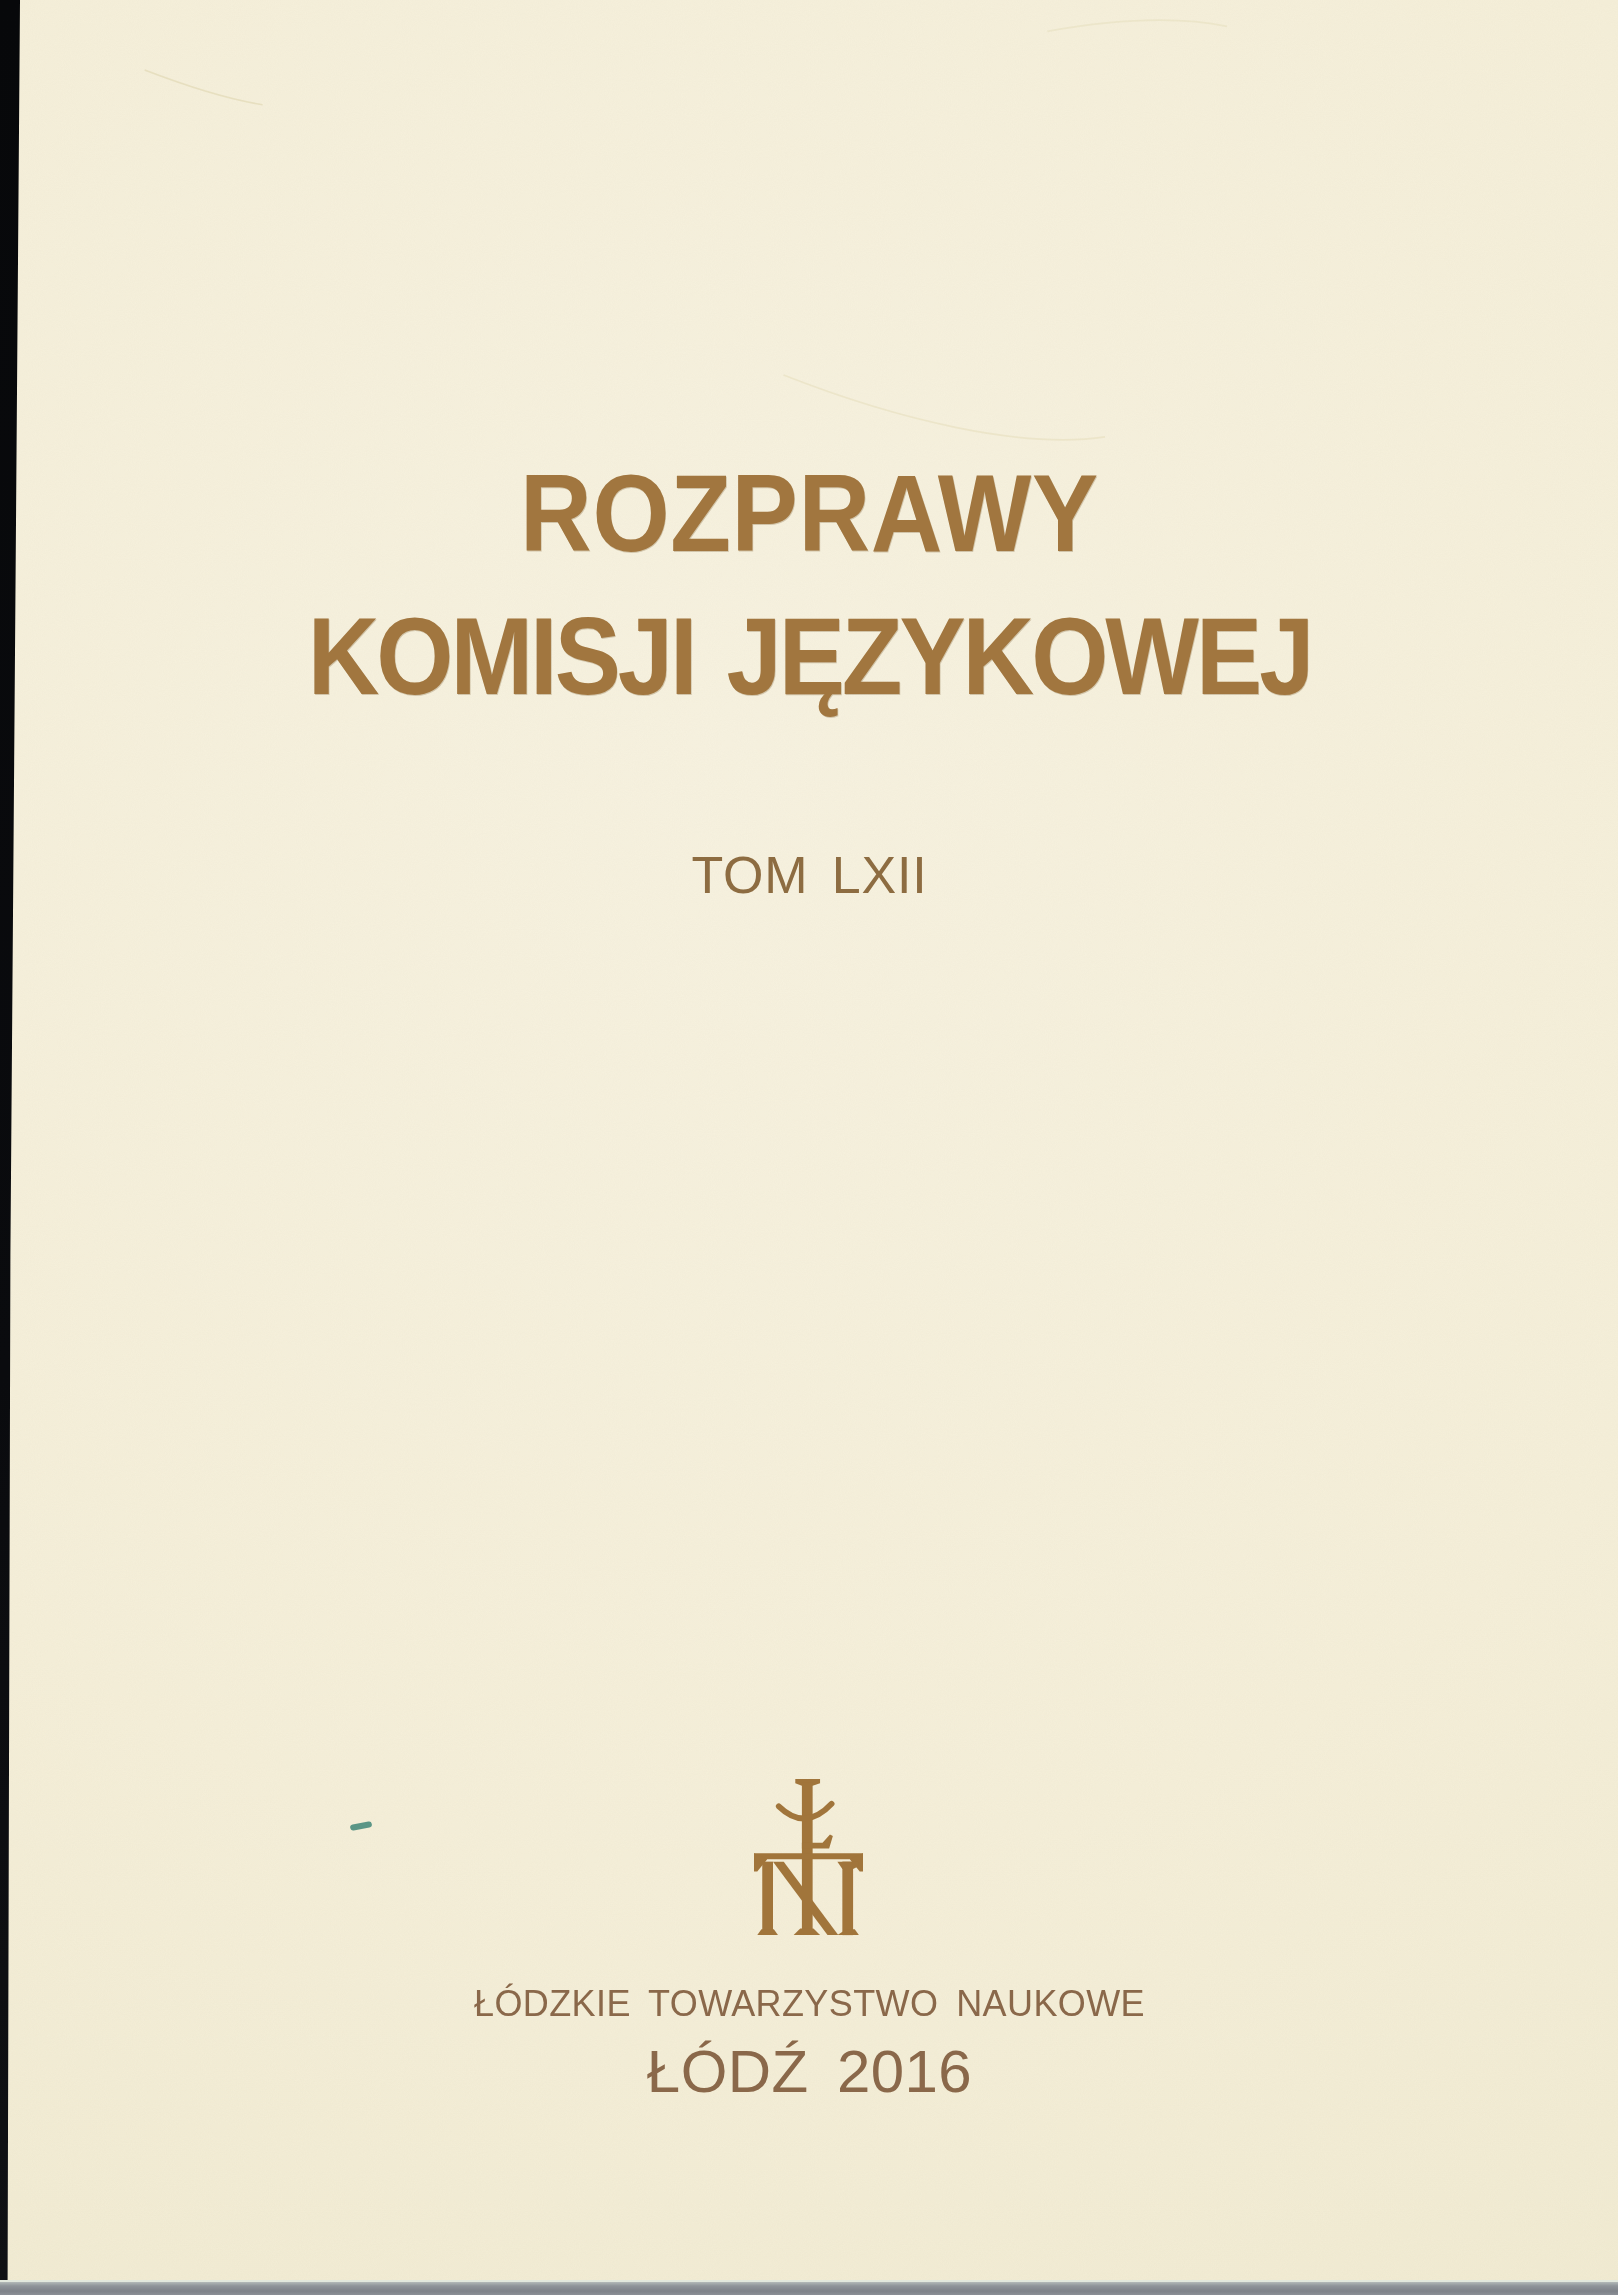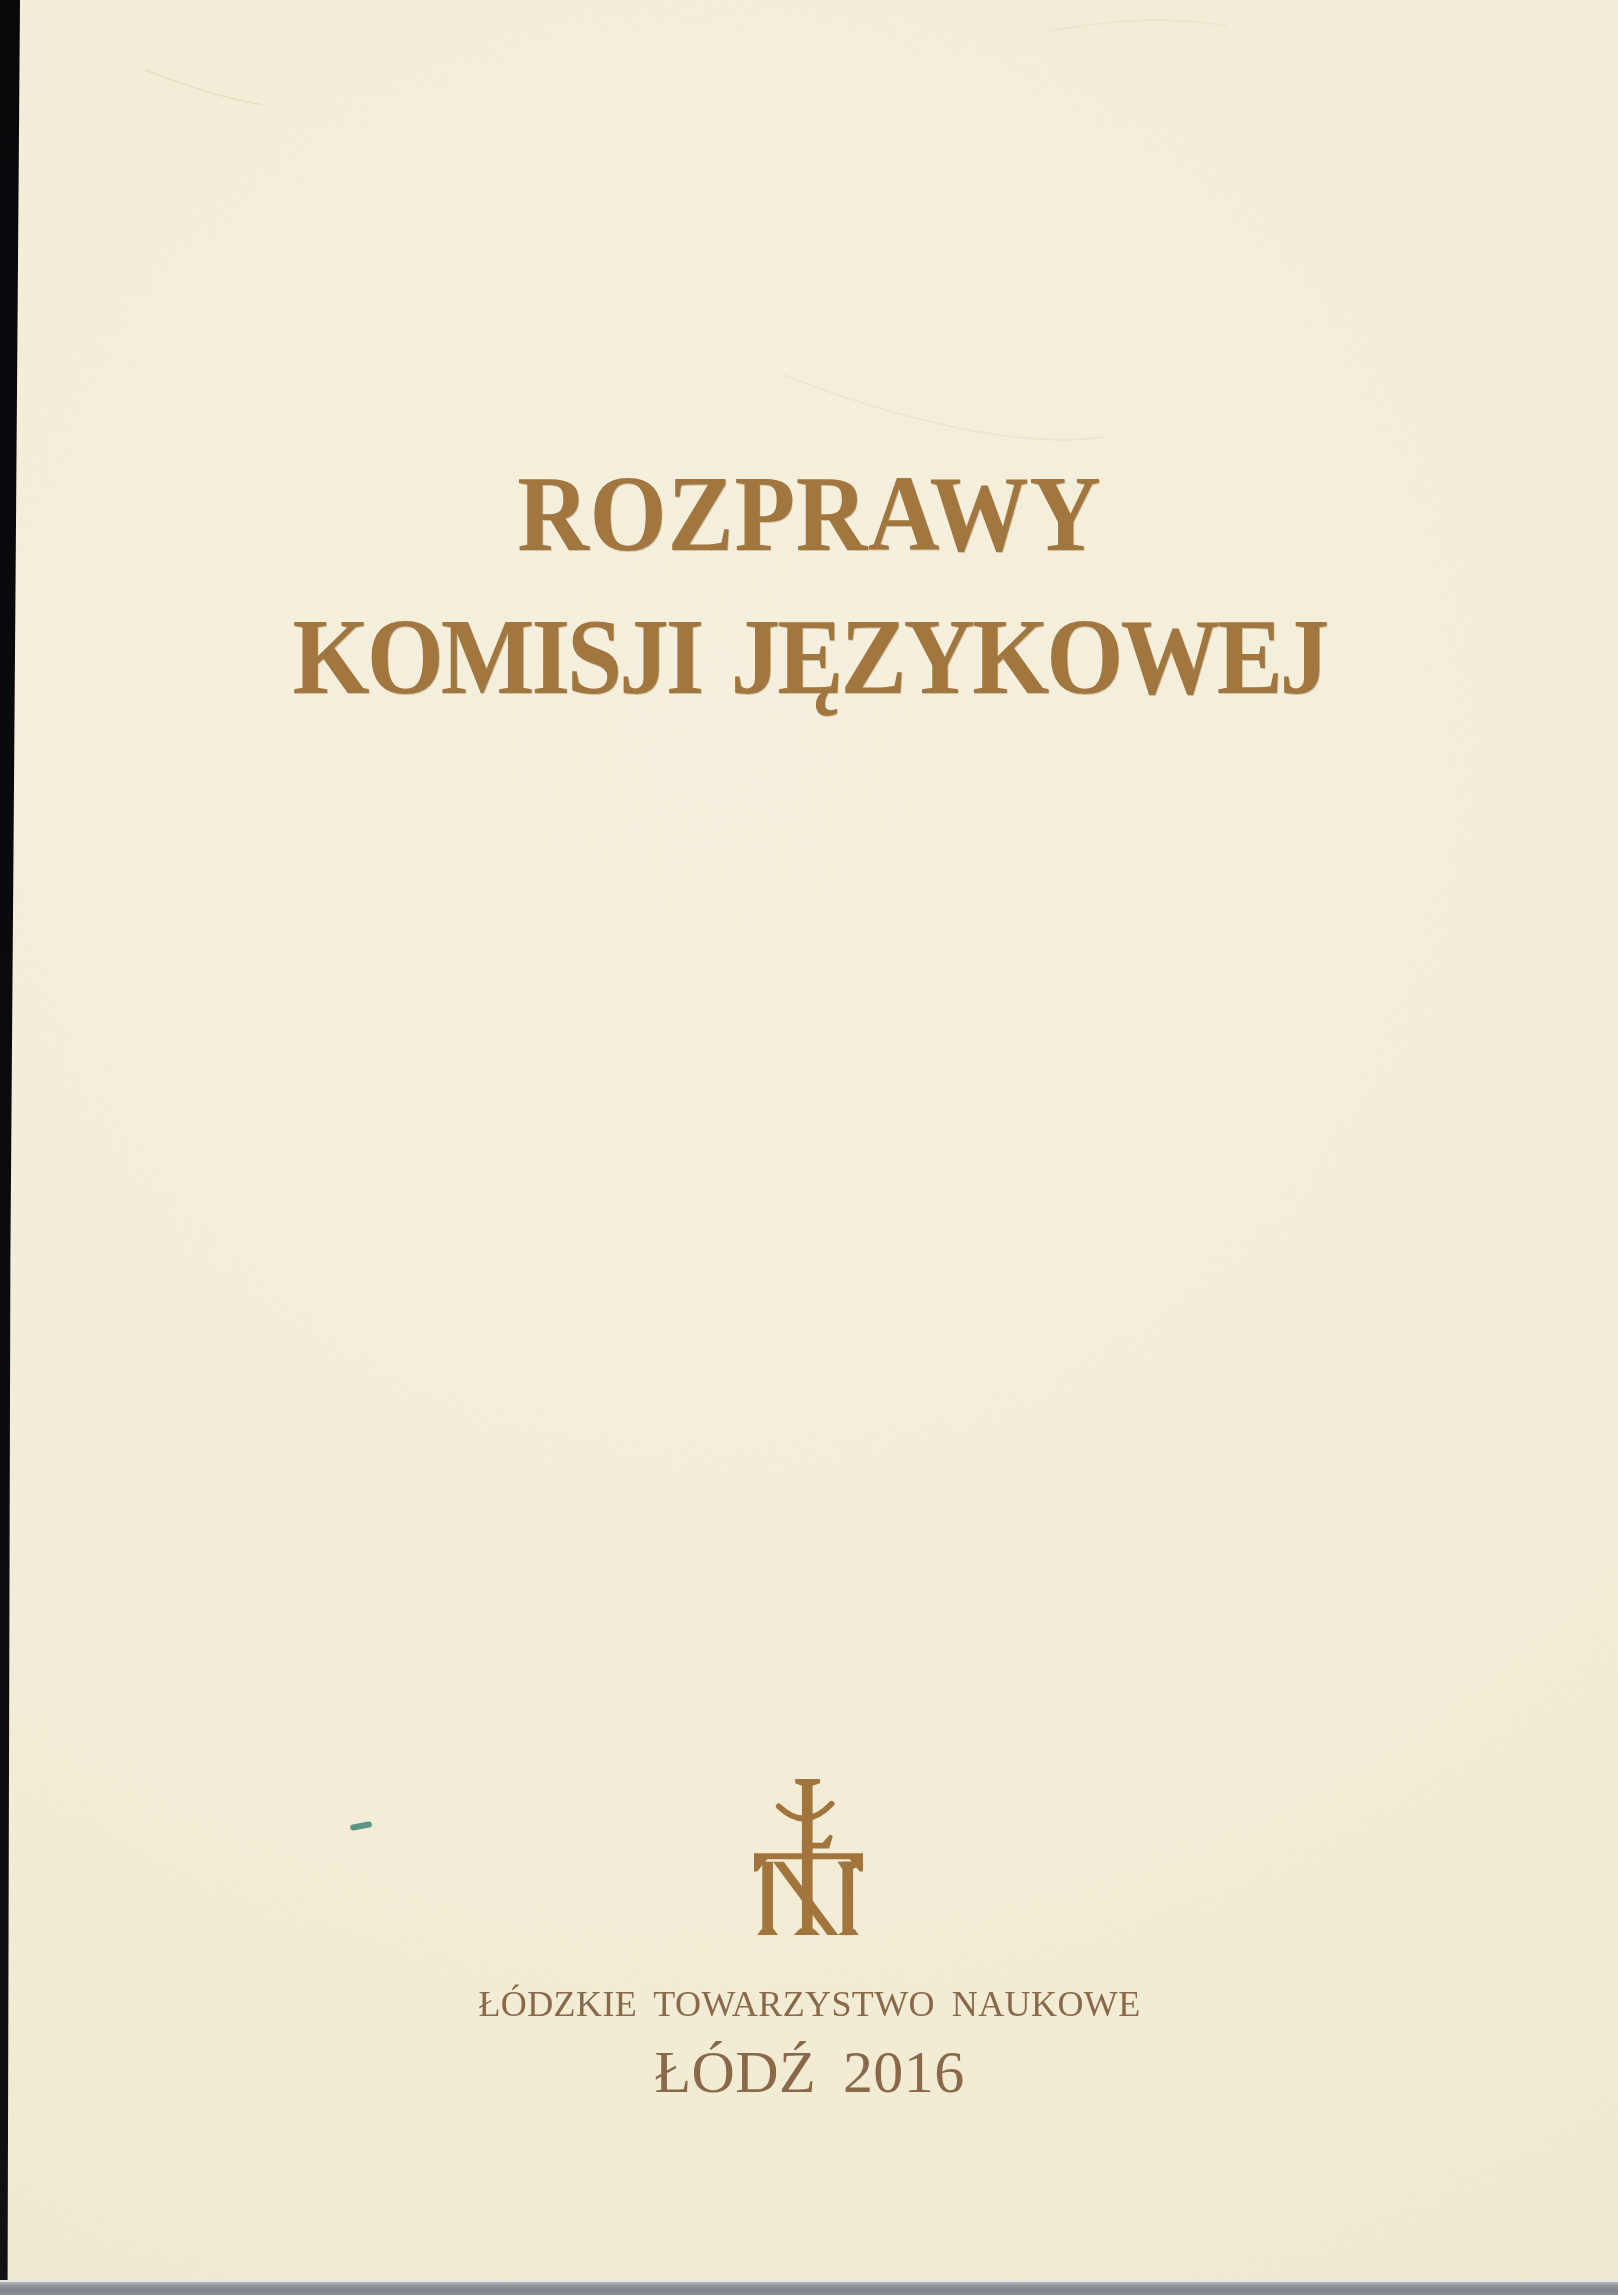--- a/index.html
+++ b/index.html
@@ -5,7 +5,7 @@
   html,body{margin:0;padding:0;background:#1b1b1b;}
   .scan{
     position:relative;width:1619px;height:2295px;overflow:hidden;
-    font-family:Liberation Serif, serif;
+    font-family:Liberation Sans, sans-serif;
   }
   .paper{
     position:absolute;inset:0;

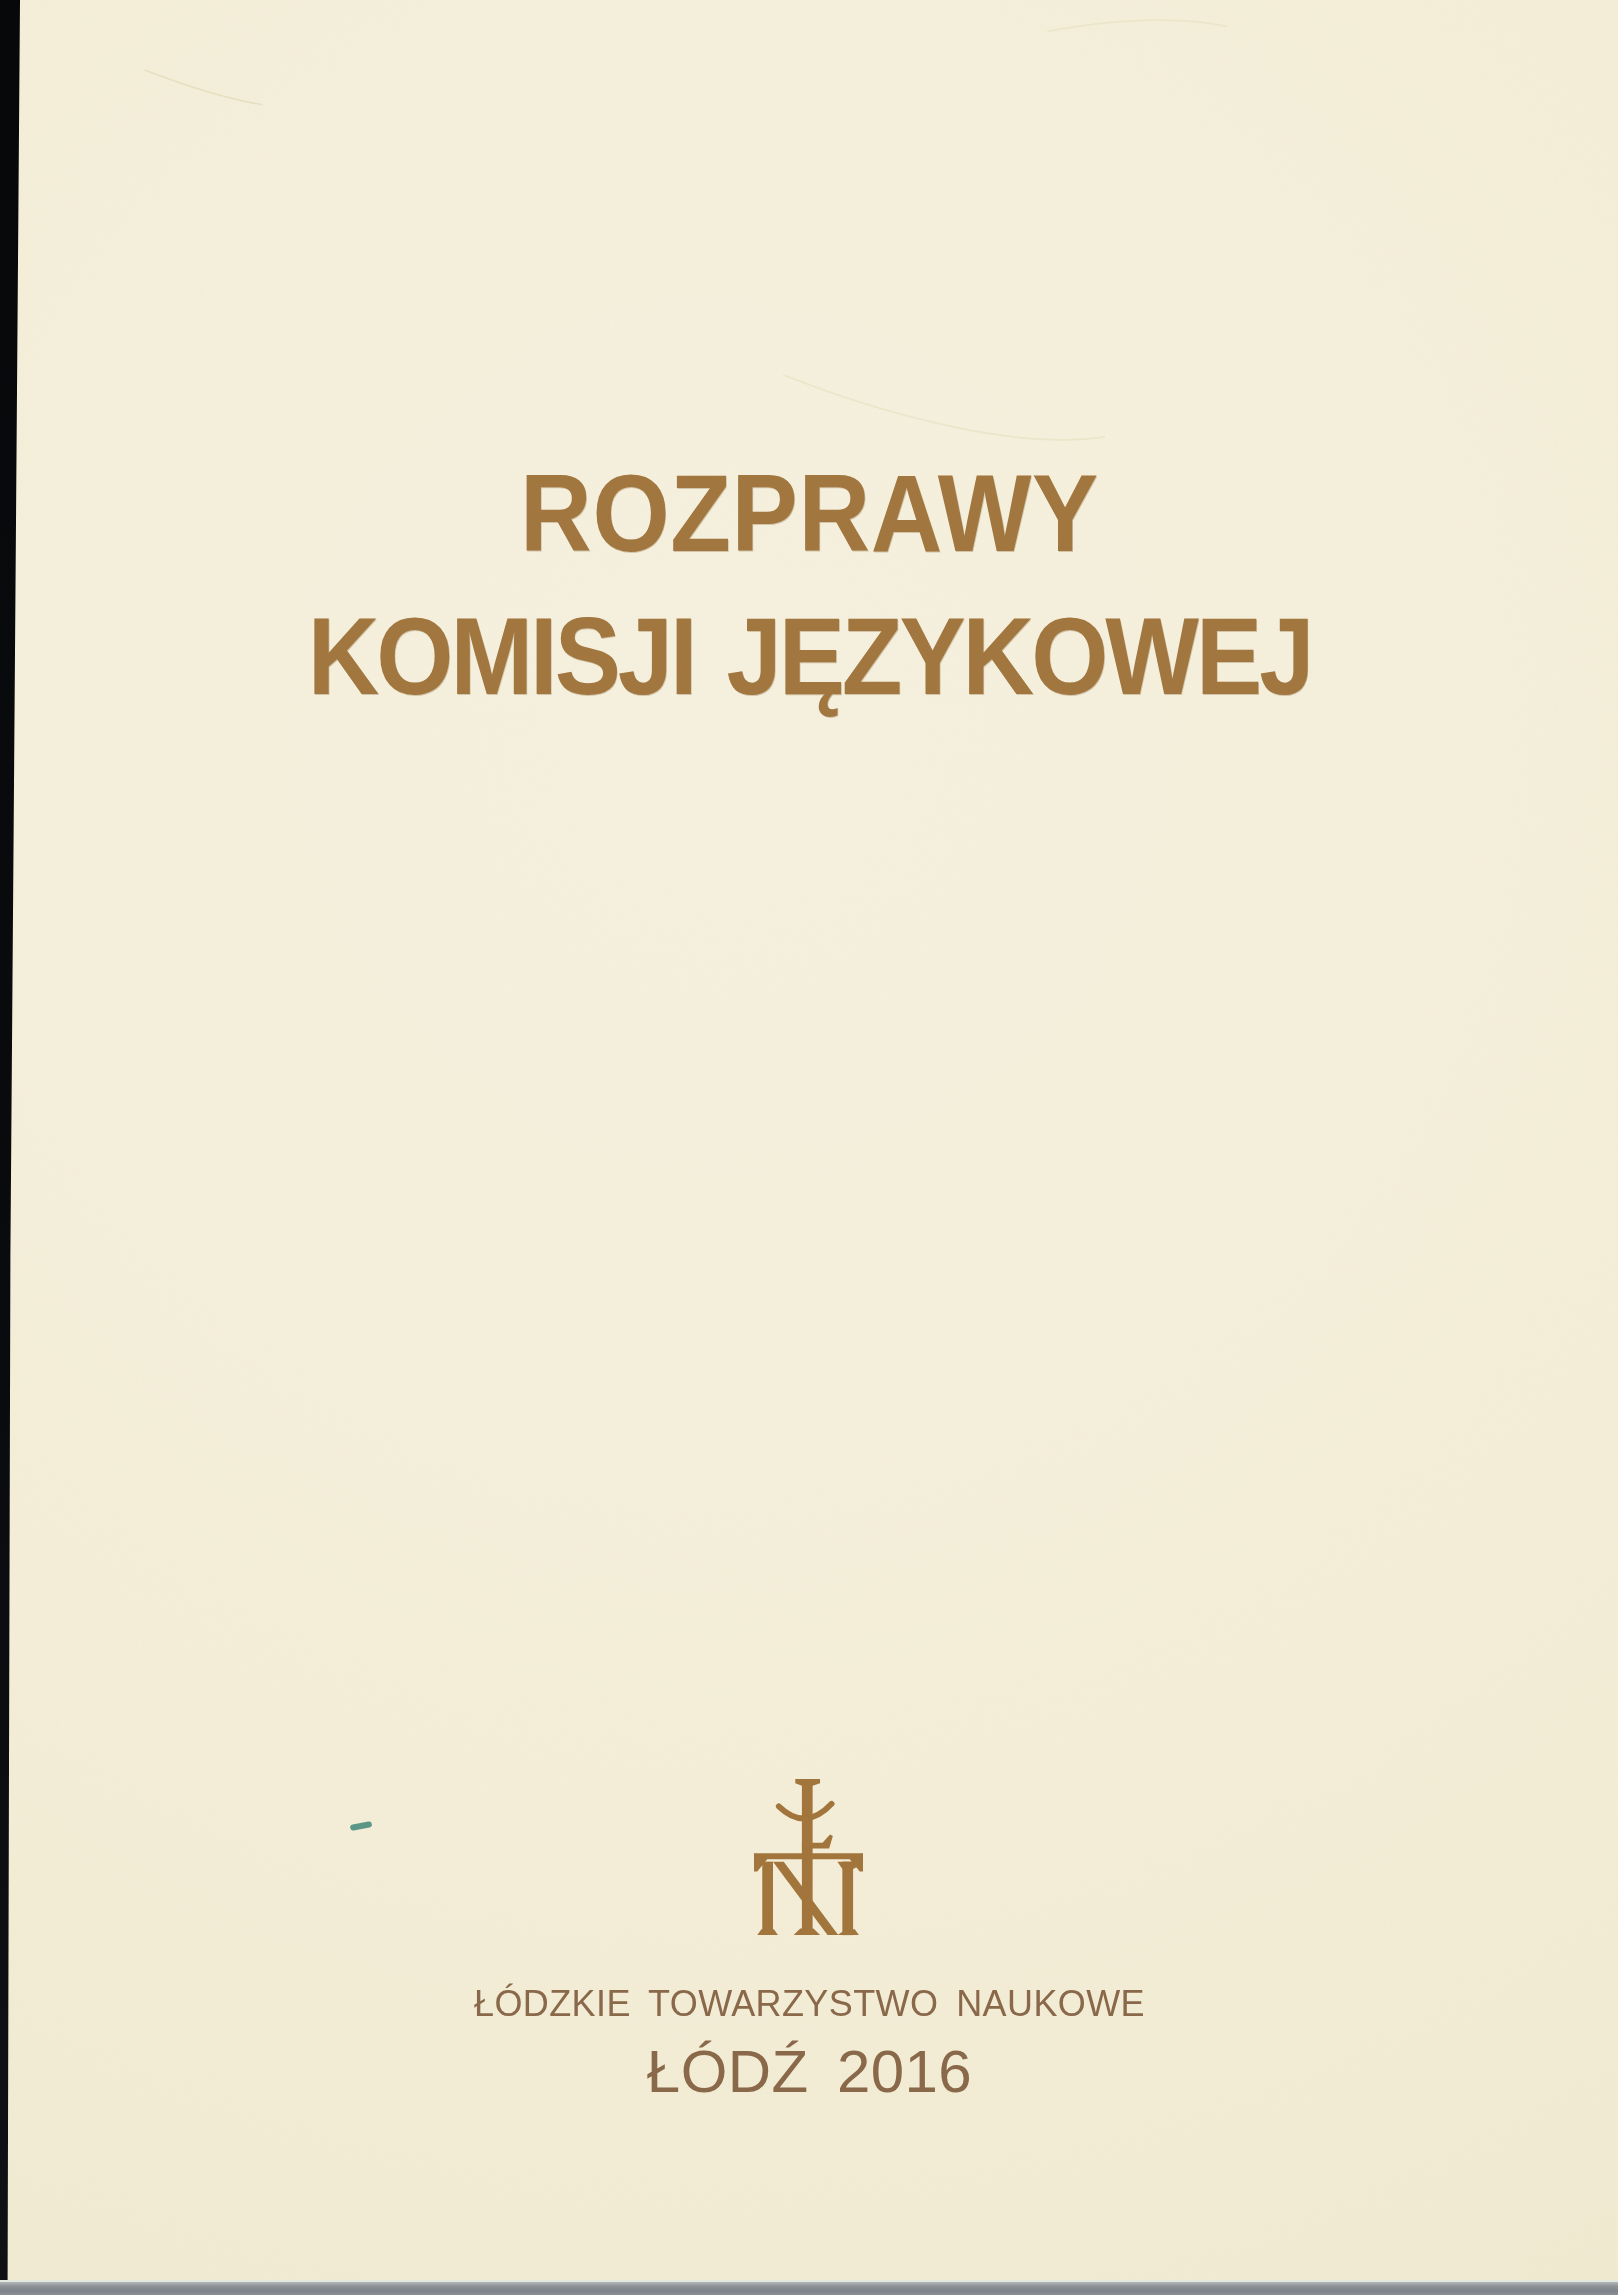--- a/index.html
+++ b/index.html
@@ -72,6 +72,7 @@
   <h1 class="txt title line1">ROZPRAWY</h1>
   <h1 class="txt title line2">KOMISJI JĘZYKOWEJ</h1>
 
+  <div class="txt volume">TOM LXII</div>
 
   <svg class="logo" xmlns="http://www.w3.org/2000/svg" viewBox="0 0 132 190">
     <g fill="#a1753b">

